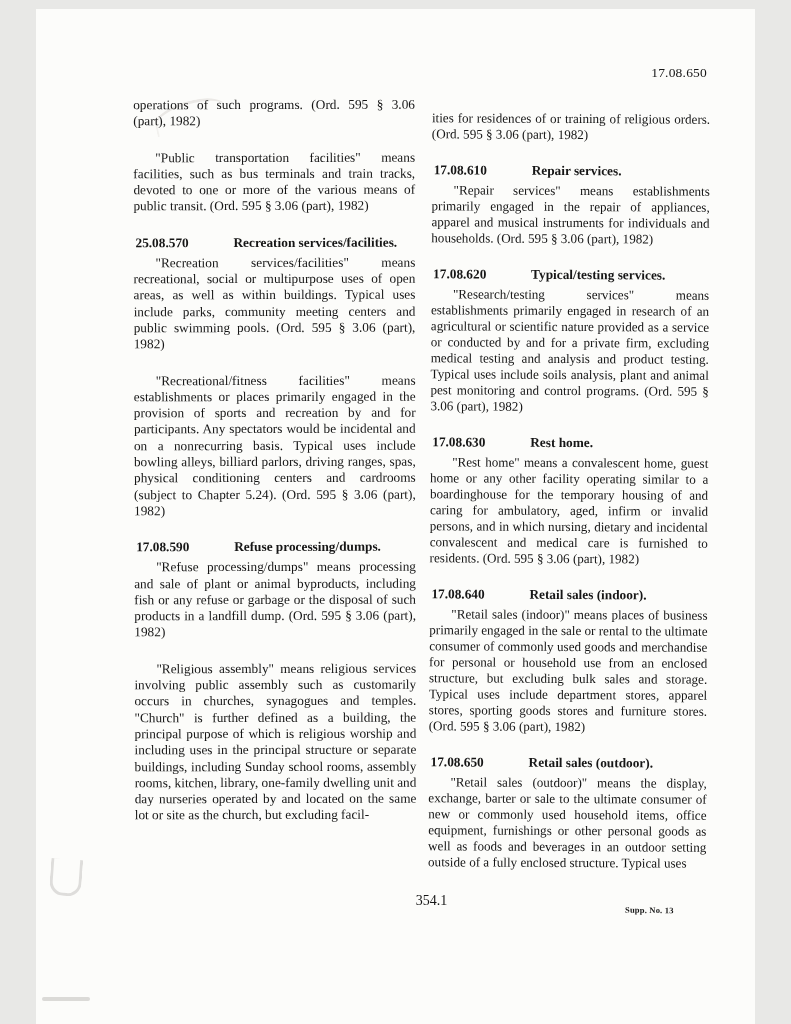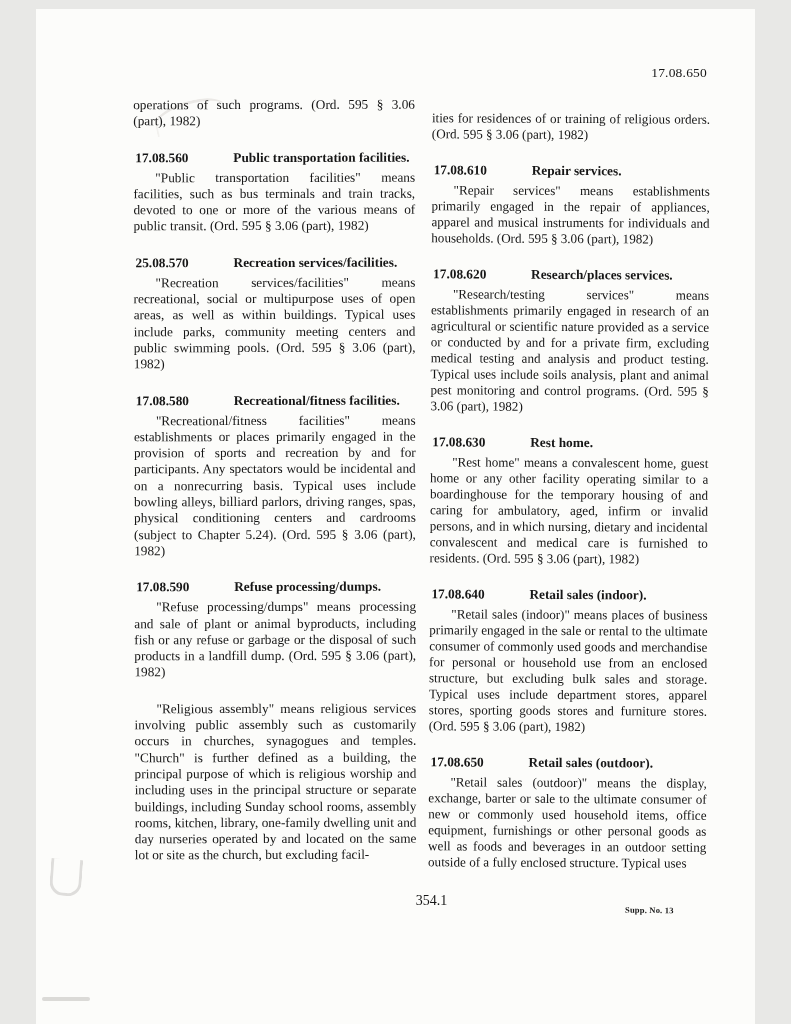--- a/index.html
+++ b/index.html
@@ -80,9 +80,6 @@
       <p class="body cont">operations of such programs. (Ord. 595 § 3.06 (part), 1982)</p>
 
       <div class="section">
-        <h2 class="heading">
-          <span class="num">17.08.560</span><span class="title">Public transportation facilities.</span>
-        </h2>
         <p class="body">"Public transportation facilities" means facilities, such as bus terminals and train tracks, devoted to one or more of the various means of public transit. (Ord. 595 § 3.06 (part), 1982)</p>
       </div>
 

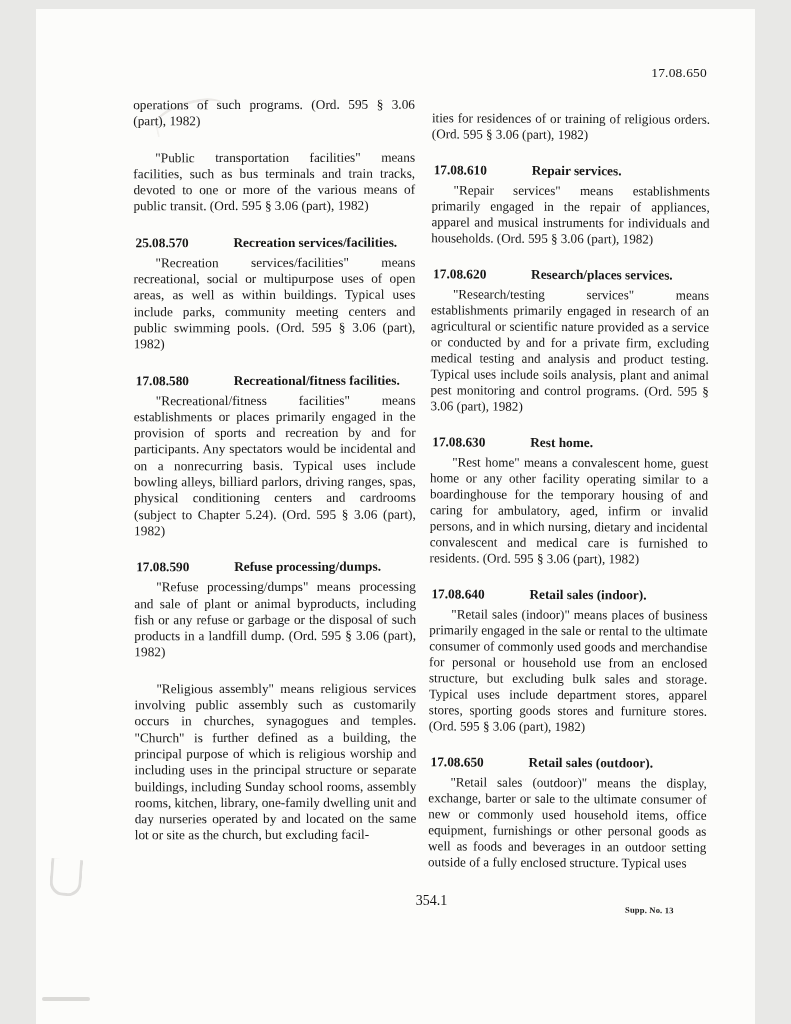--- a/index.html
+++ b/index.html
@@ -121,7 +121,7 @@
 
       <div class="section">
         <h2 class="heading">
-          <span class="num">17.08.620</span><span class="title">Research/places services.</span>
+          <span class="num">17.08.620</span><span class="title">Typical/testing services.</span>
         </h2>
         <p class="body">"Research/testing services" means establishments primarily engaged in research of an agricultural or scientific nature provided as a service or conducted by and for a private firm, excluding medical testing and analysis and product testing. Typical uses include soils analysis, plant and animal pest monitoring and control programs. (Ord. 595 § 3.06 (part), 1982)</p>
       </div>

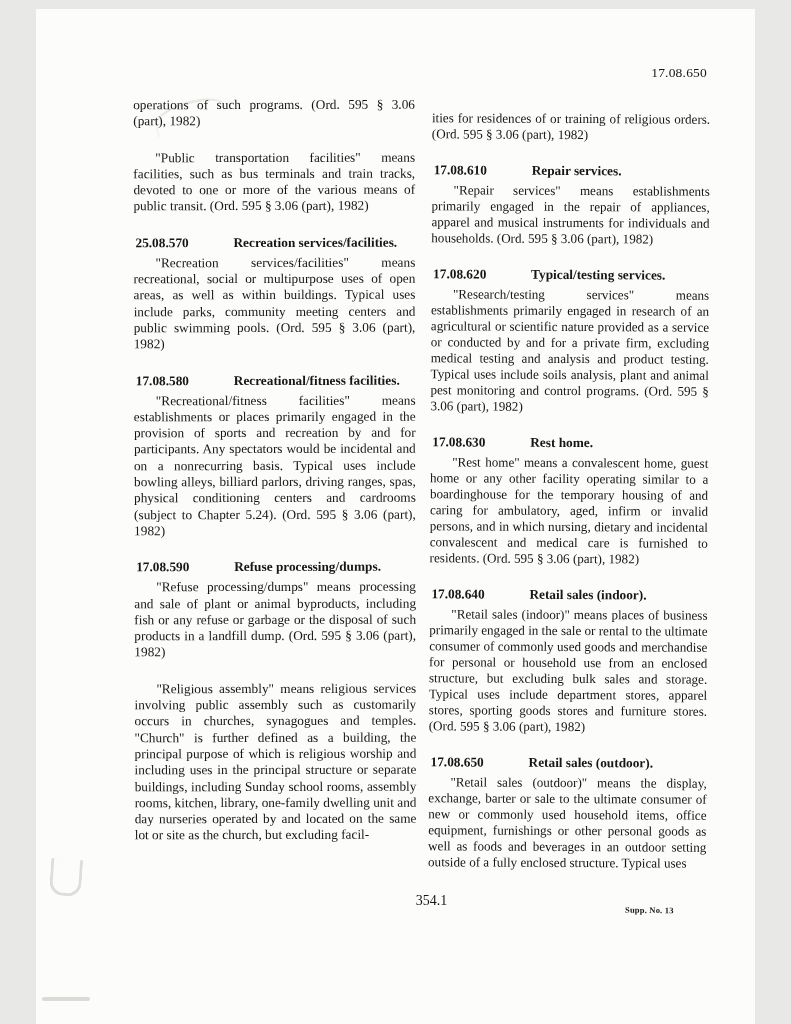--- a/index.html
+++ b/index.html
@@ -91,9 +91,6 @@
       </div>
 
       <div class="section">
-        <h2 class="heading">
-          <span class="num">17.08.580</span><span class="title">Recreational/fitness facilities.</span>
-        </h2>
         <p class="body">"Recreational/fitness facilities" means establishments or places primarily engaged in the provision of sports and recreation by and for participants. Any spectators would be incidental and on a nonrecurring basis. Typical uses include bowling alleys, billiard parlors, driving ranges, spas, physical conditioning centers and cardrooms (subject to Chapter 5.24). (Ord. 595 § 3.06 (part), 1982)</p>
       </div>
 

